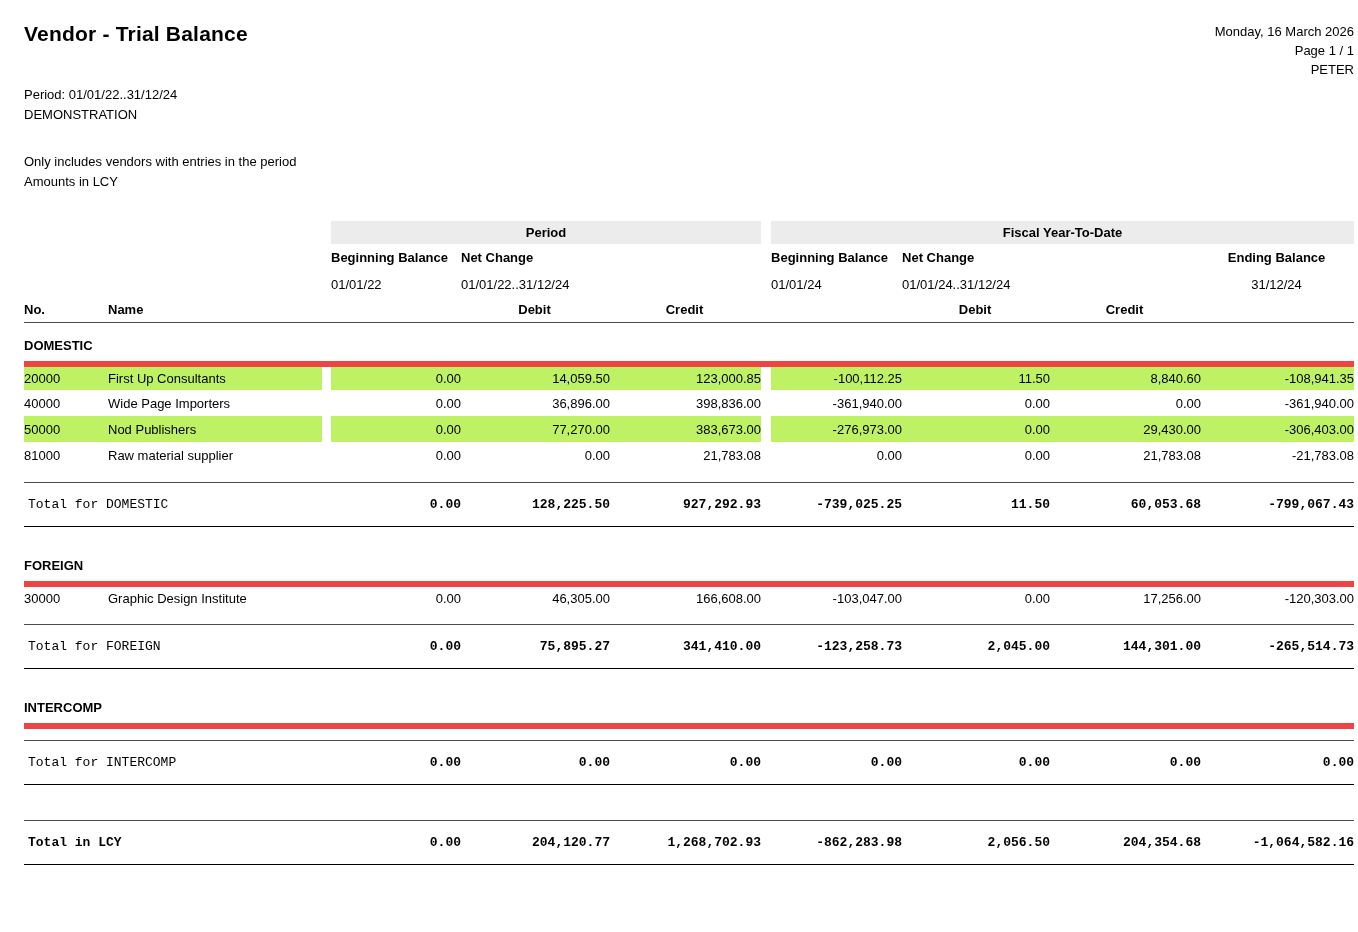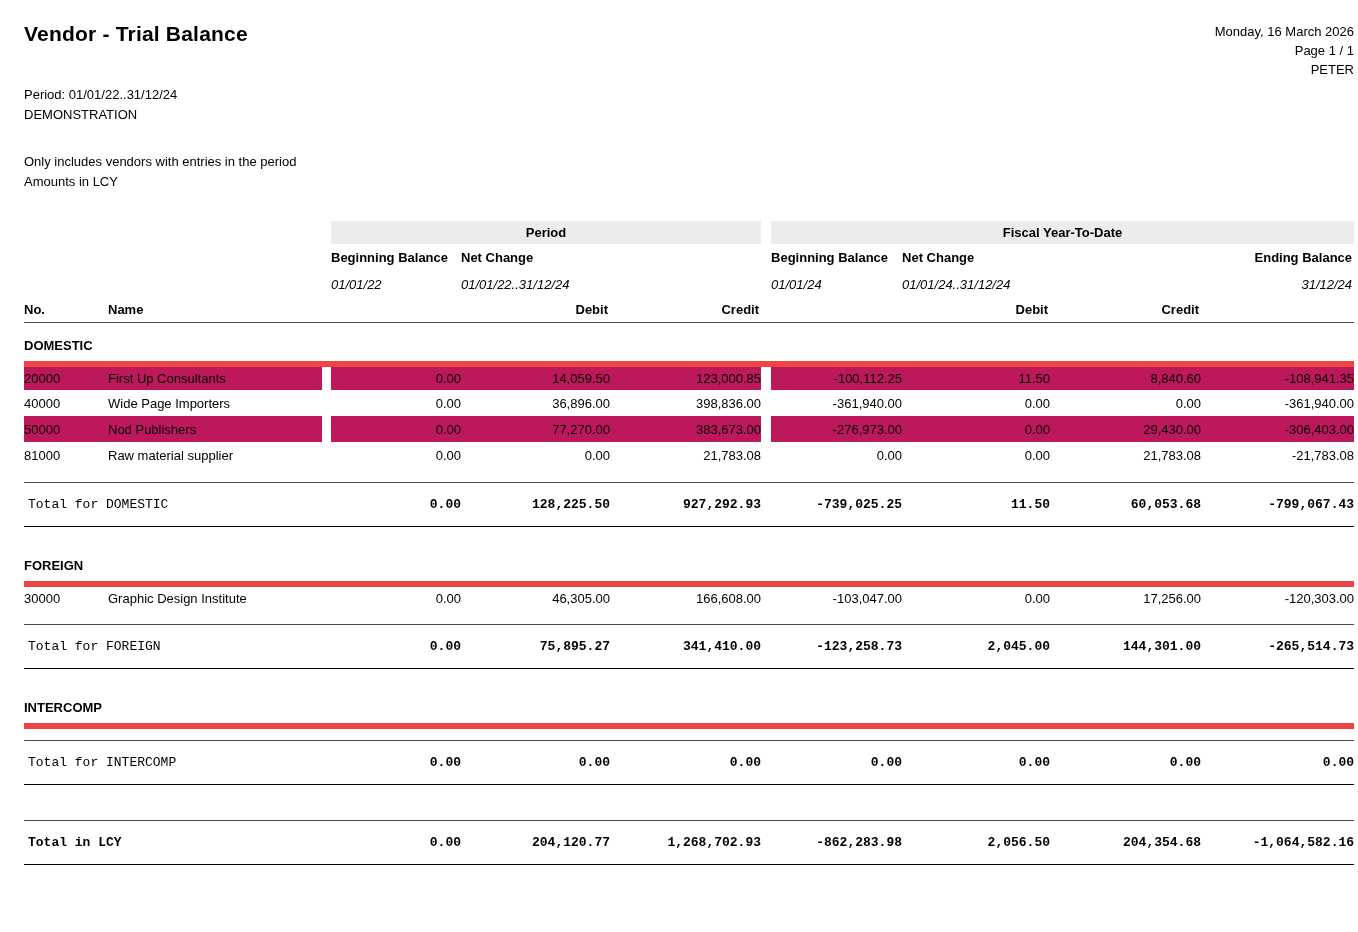--- a/index.html
+++ b/index.html
@@ -35,7 +35,7 @@
     white-space: nowrap;
   }
   .bold { font-weight: 700; }
-  .right { text-align: right; padding-right: 2px !important; margin-top: 8px; }
+  .right { text-align: center; padding-right: 2px !important; margin-top: 8px; }
   .num { text-align: right; padding-right: 2px; }
   .pl4 { padding-left: 4px; }
   .netp { padding-left: 37px; }

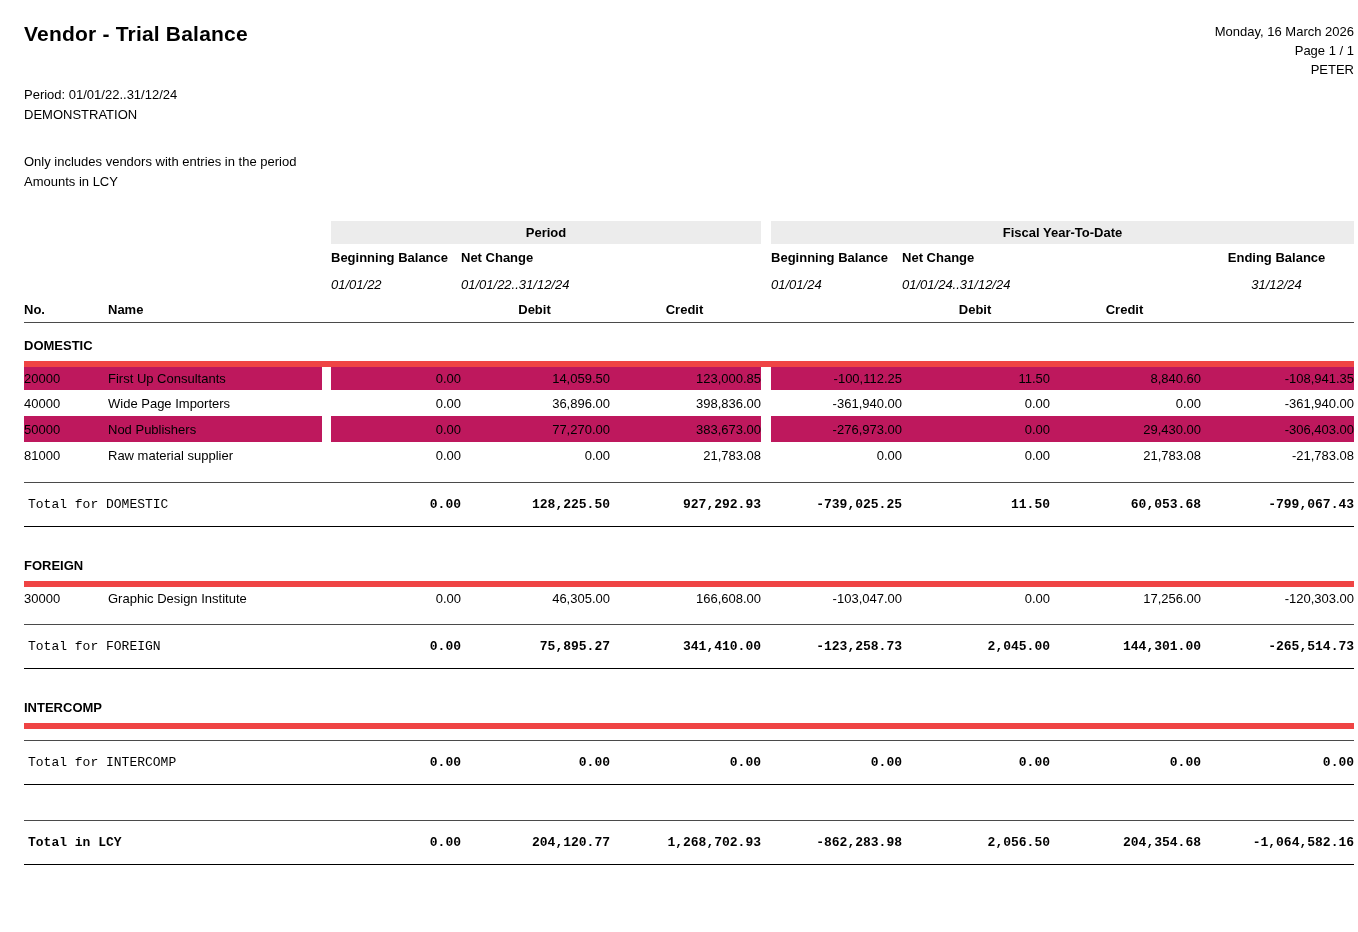--- a/index.html
+++ b/index.html
@@ -46,7 +46,7 @@
   tr.band-row td { height: 23px; }
   tr.band-row td.band { background: #ececec; text-align: center; font-weight: 700; }
   tr.subhead-row td { height: 27px; }
-  tr.date-row td { height: 26px; font-style: italic; }
+  tr.date-row td { height: 26px; }
   tr.colhead-row td { height: 25px; border-bottom: 1px solid #4a4a4a; }
 
   tr.spacer td { height: 10px; }

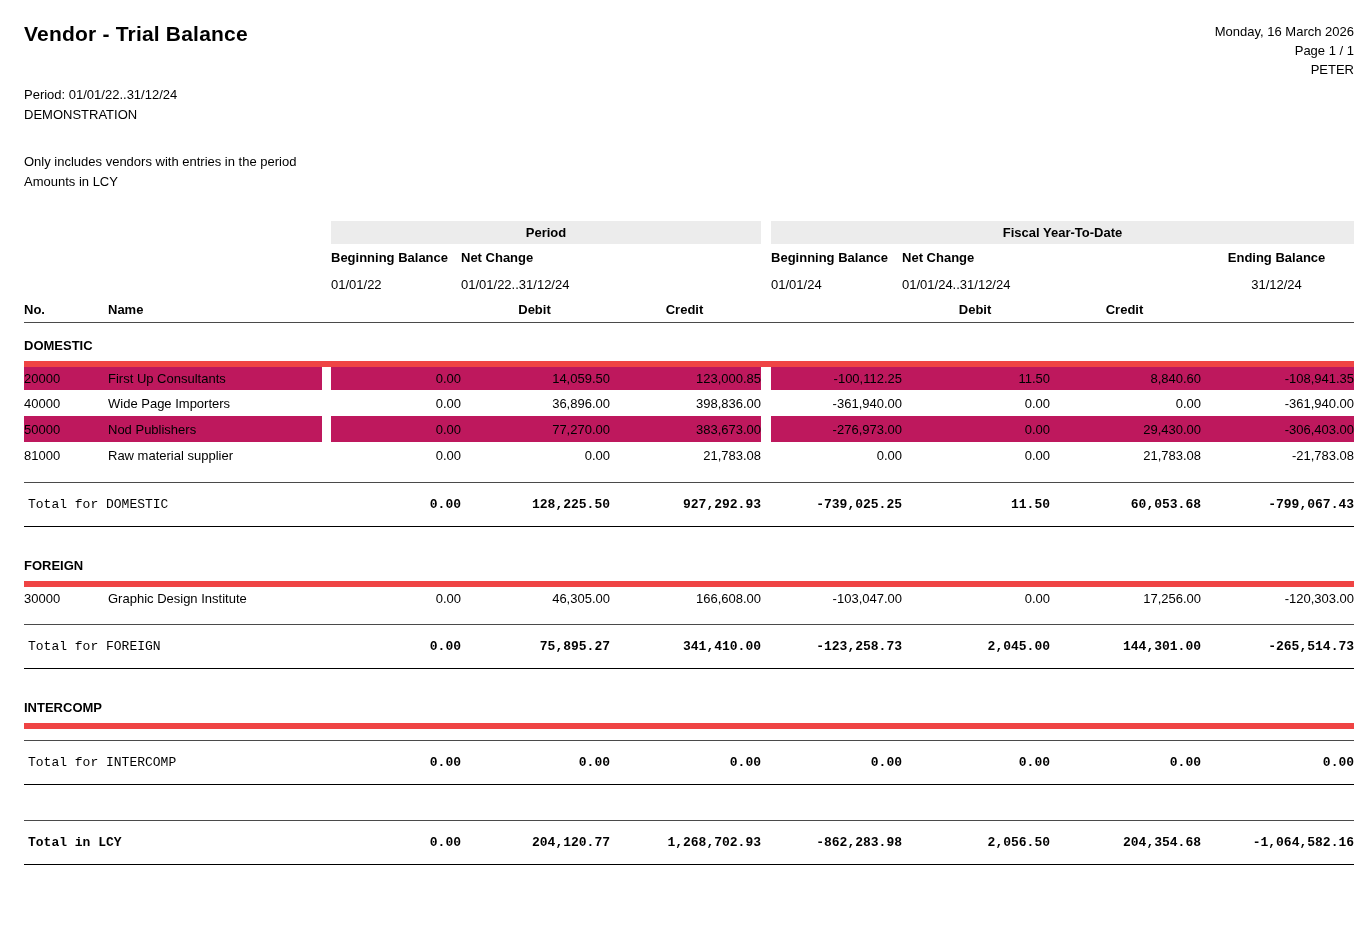--- a/index.html
+++ b/index.html
@@ -61,7 +61,7 @@
     border-bottom: 6px solid #ef4444;
   }
   tr.data-row td { height: 26px; }
-  tr.data-row.shaded td { background: #be185d; }
+  tr.data-row.shaded td { background: #bef264; }
   tr.data-row.shaded td.gap { background: #ffffff; }
 
   tr.total-row td {

